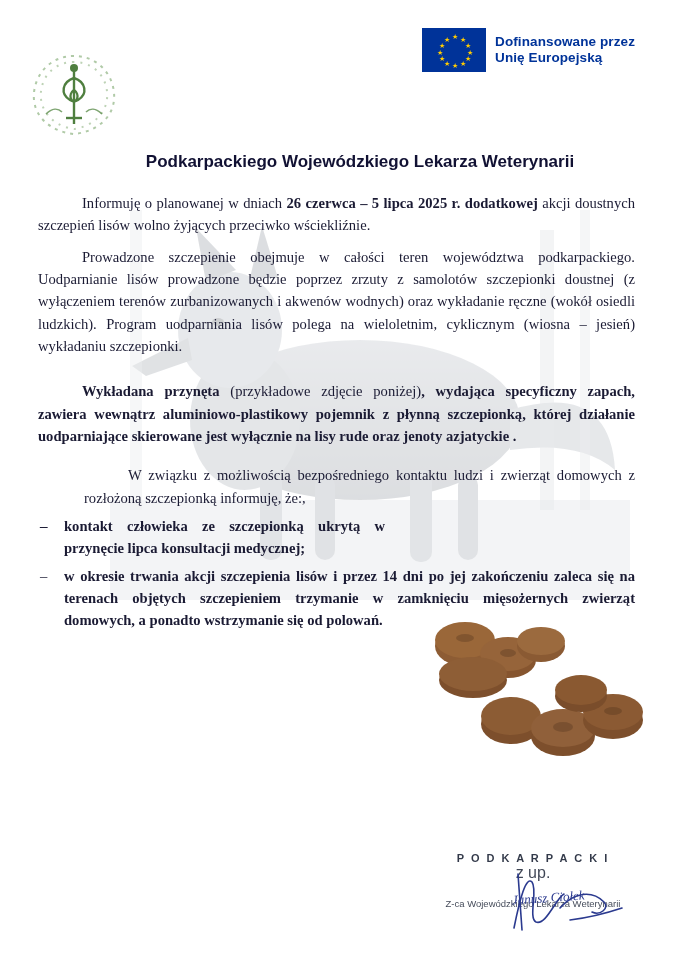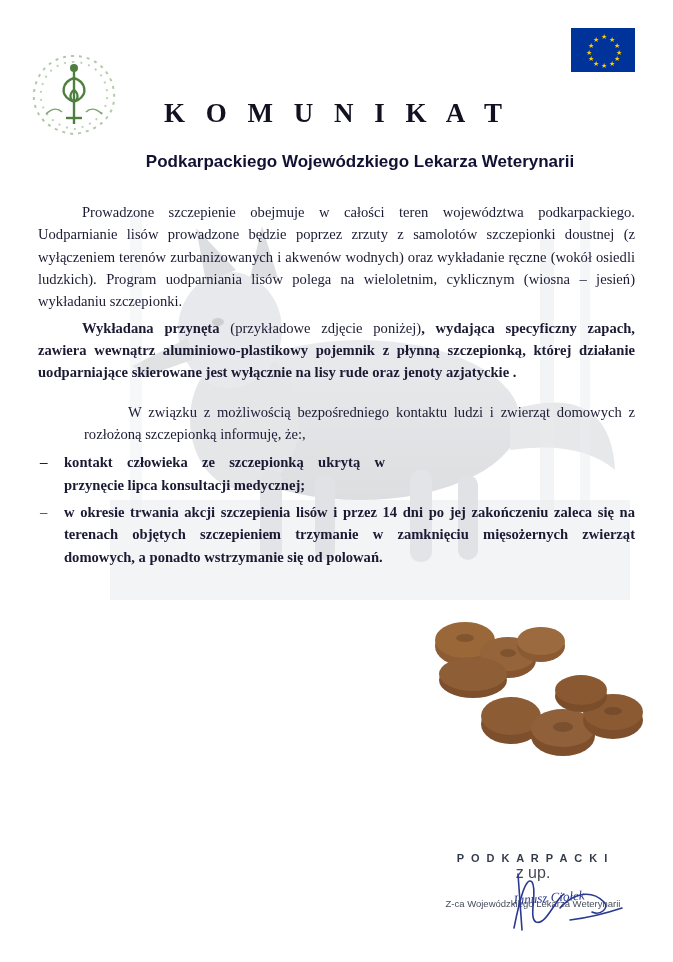--- a/index.html
+++ b/index.html
@@ -262,6 +262,10 @@
       <span class="star" style="left:17px;top:15px;">★</span>
       <span class="star" style="left:22px;top:9px;">★</span>
     </div>
+    <div class="eu-text">
+      <div>Dofinansowane przez</div>
+      <div>Unię Europejską</div>
+    </div>
   </div>
 
   <div class="komunikat">K O M U N I K A T</div>

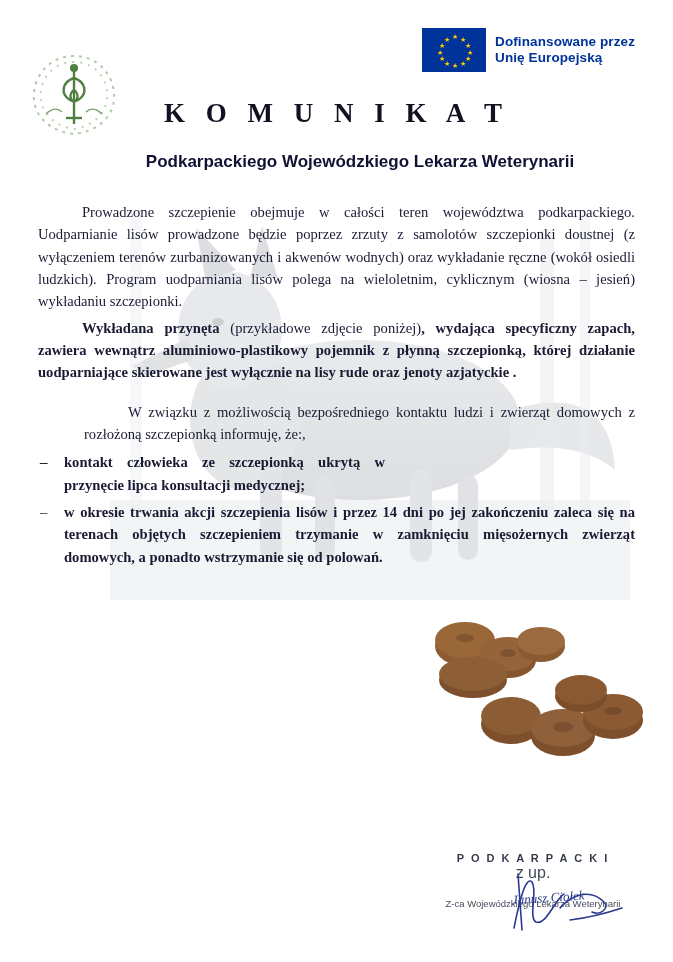--- a/index.html
+++ b/index.html
@@ -268,7 +268,6 @@
     </div>
   </div>
 
-  <div class="komunikat">K O M U N I K A T</div>
   <div class="subtitle">Podkarpackiego Wojewódzkiego Lekarza Weterynarii</div>
 
   <div class="body-text">

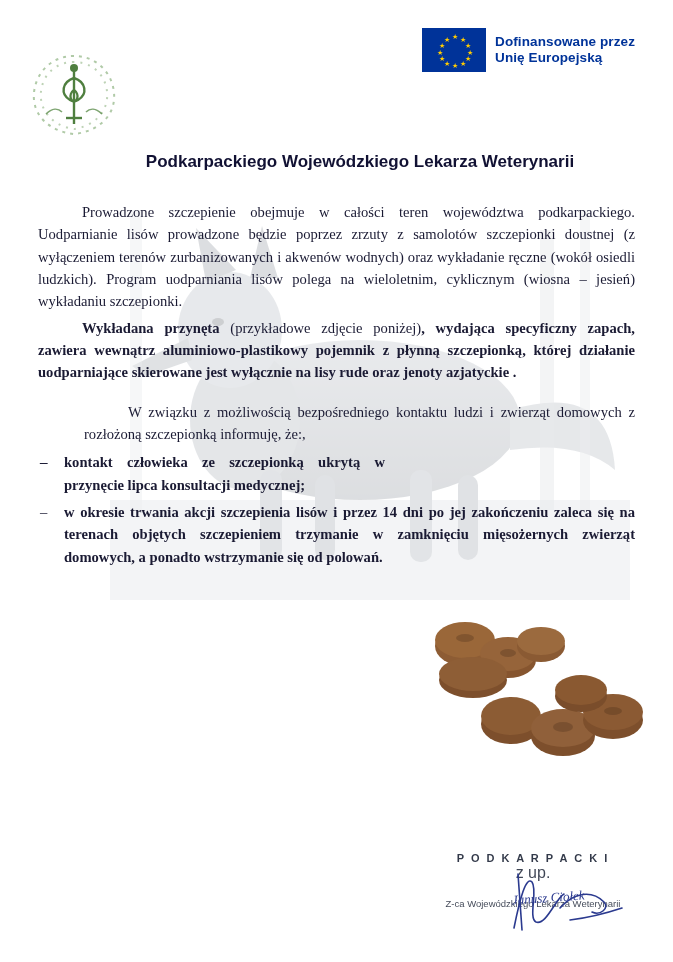--- a/index.html
+++ b/index.html
@@ -272,6 +272,7 @@
 
   <div class="body-text">
 
+    <p class="indent"><span>Informuję o planowanej w dniach </span><span class="b">26 czerwca – 5 lipca 2025 r. dodatkowej</span><span> akcji doustnych szczepień lisów wolno żyjących przeciwko wściekliźnie.</span></p>
 
     <p class="indent" style="margin-top:9px;">Prowadzone szczepienie obejmuje w całości teren województwa podkarpackiego. Uodparnianie lisów prowadzone będzie poprzez zrzuty z samolotów szczepionki doustnej (z wyłączeniem terenów zurbanizowanych i akwenów wodnych) oraz wykładanie ręczne (wokół osiedli ludzkich). Program uodparniania lisów polega na wieloletnim, cyklicznym (wiosna – jesień) wykładaniu szczepionki.</p>
 

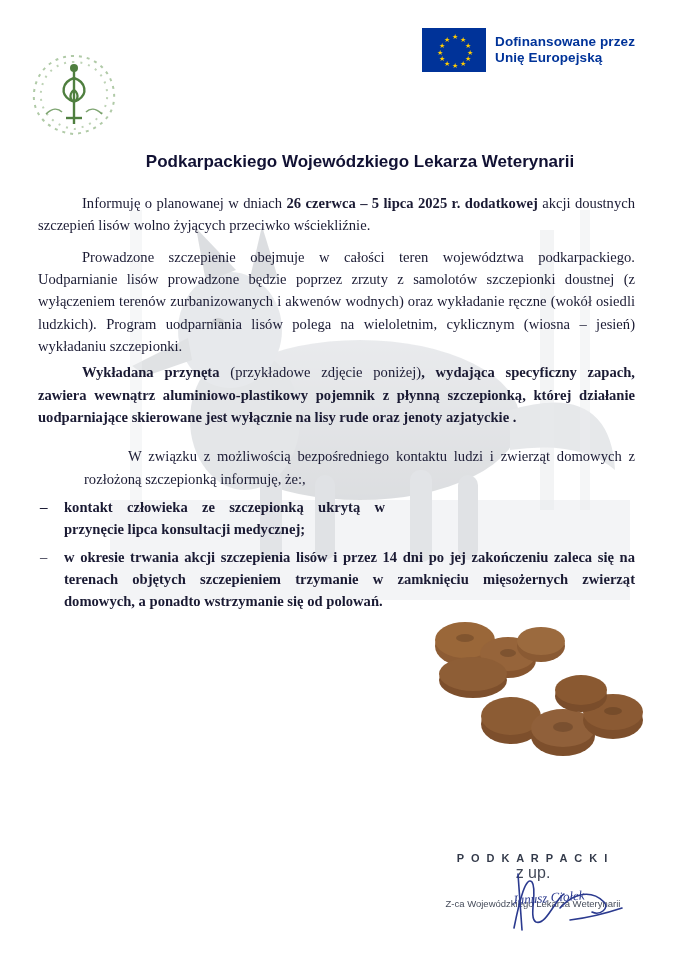--- a/index.html
+++ b/index.html
@@ -109,7 +109,7 @@
   .para-bold {
     font-weight: bold;
     text-align: justify;
-    margin-top: 4px;
+    margin-top: 23px;
   }
   .para-bold .reg { font-weight: normal; }
 

